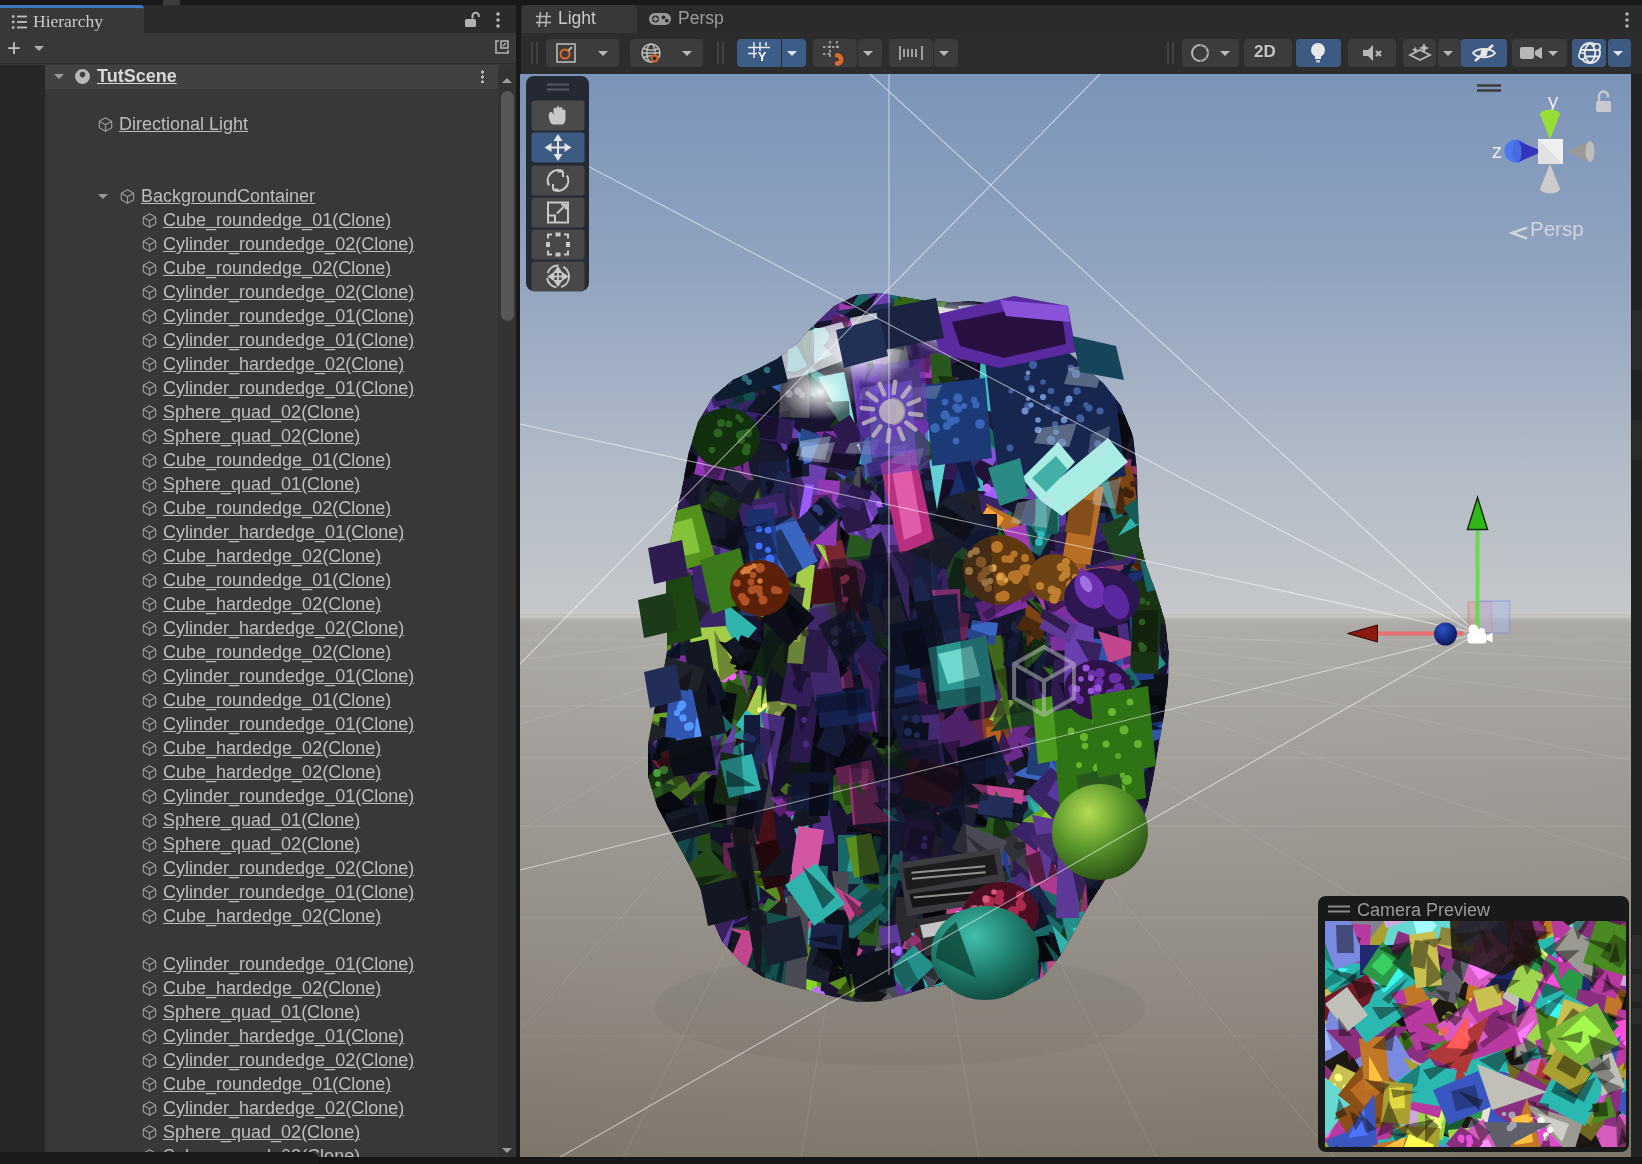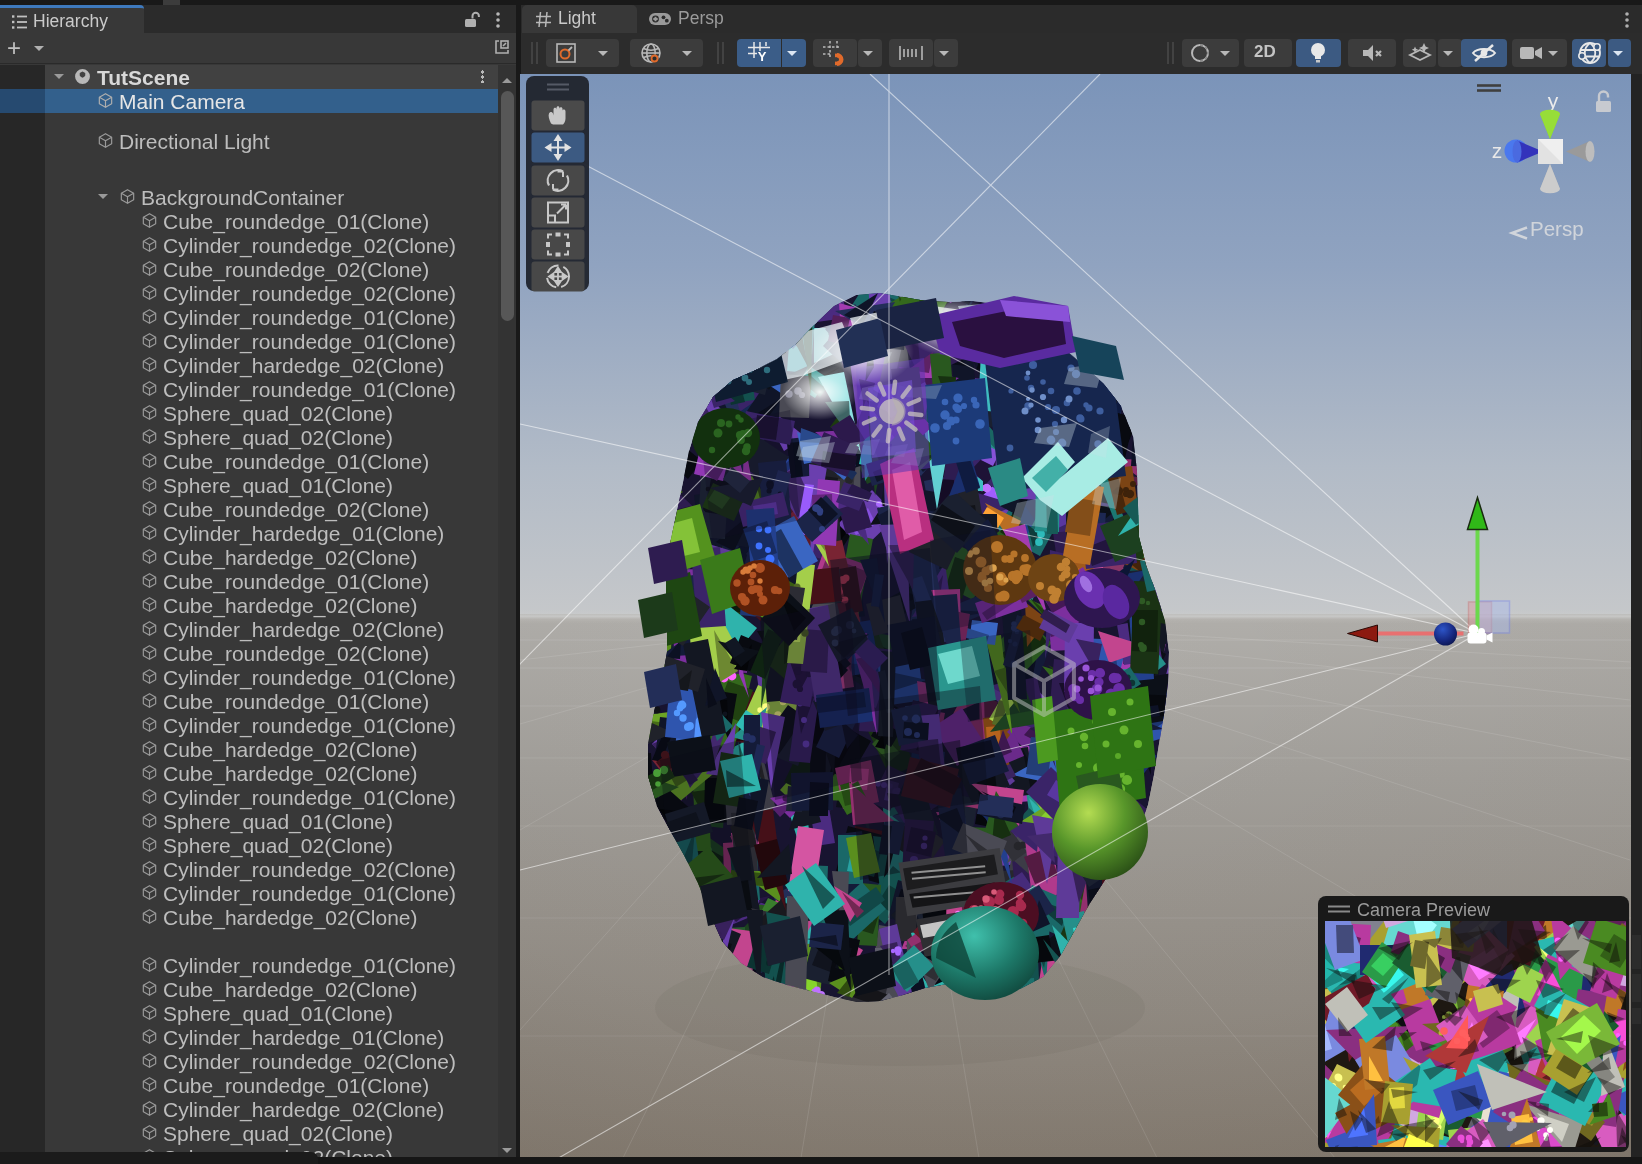--- a/index.html
+++ b/index.html
@@ -5,7 +5,7 @@
 #root { position:relative; width:1642px; height:1164px; background:#191919; }
 #hier { position:absolute; left:0; top:5px; width:516px; height:1159px; background:#383838; }
 .htabbar { position:absolute; left:0; top:0; width:516px; height:28px; background:#2b2b2b; }
-.htab { position:absolute; left:0; top:0; width:144px; height:28px; background:#383838; border-top:3px solid #3e79bd; border-radius:0 4px 0 0; }
+.htab { position:absolute; left:0; top:0; width:144px; height:28px; background:#383838; border-top:3px solid #3e79bd; border-radius:0 4px 0 0;font-family:Liberation Serif, serif; }
 .htab .hticon { position:absolute; left:11px; top:5px; }
 .htab .lbl { position:absolute; left:33px; top:3px; font-size:17.5px; color:#cacaca; }
 .hlock { position:absolute; left:462px; top:6px; }

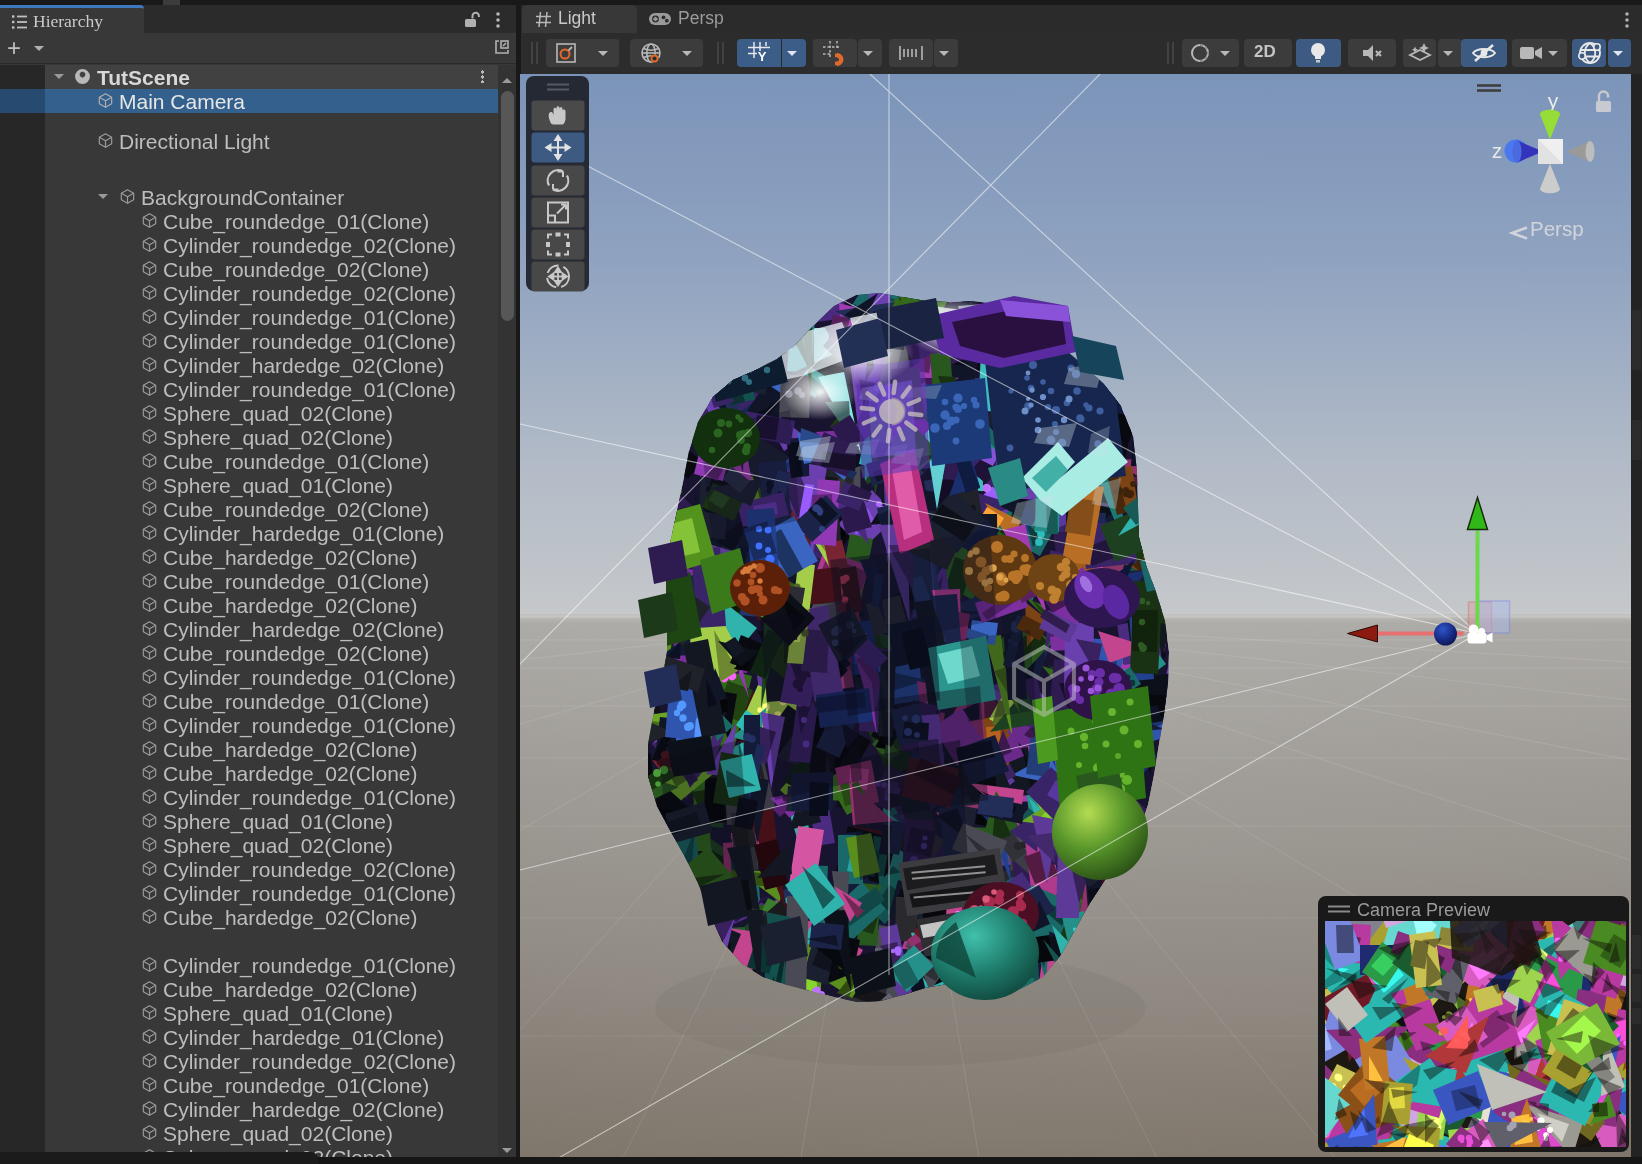--- a/index.html
+++ b/index.html
@@ -20,7 +20,7 @@
 .htree { position:absolute; left:0; top:60px; width:516px; height:1099px; background:#383838; overflow:hidden; }
 .gutter { position:absolute; left:0; top:0; width:45px; height:1099px; background:#272727; }
 .row { position:absolute; left:0; width:498px; height:24px; }
-.row .txt { position:absolute; top:1px; font-size:21px; color:#bdbdbd; white-space:nowrap; }
+.row .txt { position:absolute; top:1px; font-size:18px; color:#bdbdbd; white-space:nowrap;text-decoration:underline; }
 .row .txt.b { color:#d8d8d8; font-weight:bold; }
 .row .txt.w { color:#e6e6e6; }
 .row .ic { position:absolute; top:3px; }

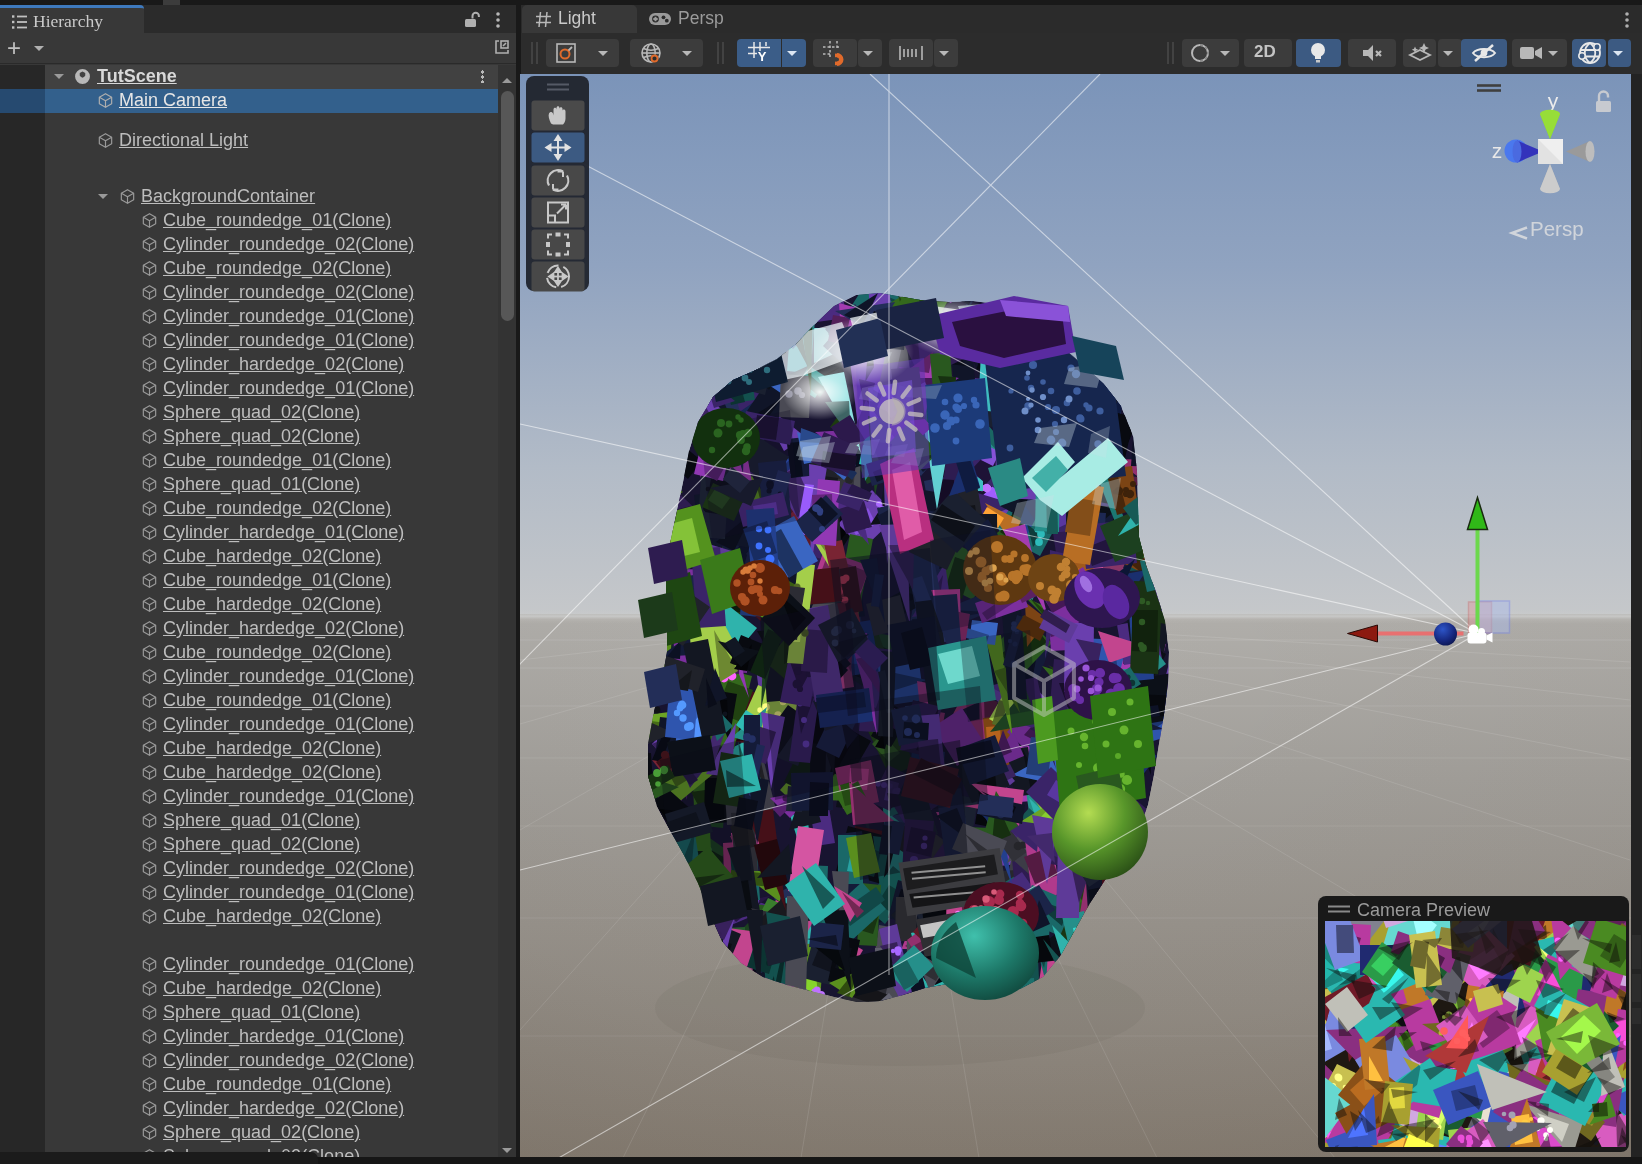--- a/index.html
+++ b/index.html
@@ -108,15 +108,6 @@
             </svg></span>
           <span class="txt b" style="left:97px">TutScene</span>
           <span class="dots3" style="left:481px"></span>
-        </div>
-<div class="row selrow" style="top:24px">
-          <span class="ic" style="left:97px"><svg class="cicon" viewBox="0 0 16 16">
-              <g fill="none" stroke="#aeaeae" stroke-width="1.1" stroke-linejoin="round">
-                <path d="M8 1.6 13.8 4.9 13.8 11.1 8 14.4 2.2 11.1 2.2 4.9 Z"></path>
-                <path d="M2.2 4.9 8 8.2 13.8 4.9 M8 8.2 8 14.4"></path>
-              </g>
-            </svg></span>
-          <span class="txt w" style="left:119px">Main Camera</span>
         </div>
 <div class="row" style="top:64px">
           <span class="ic" style="left:97px"><svg class="cicon" viewBox="0 0 16 16">

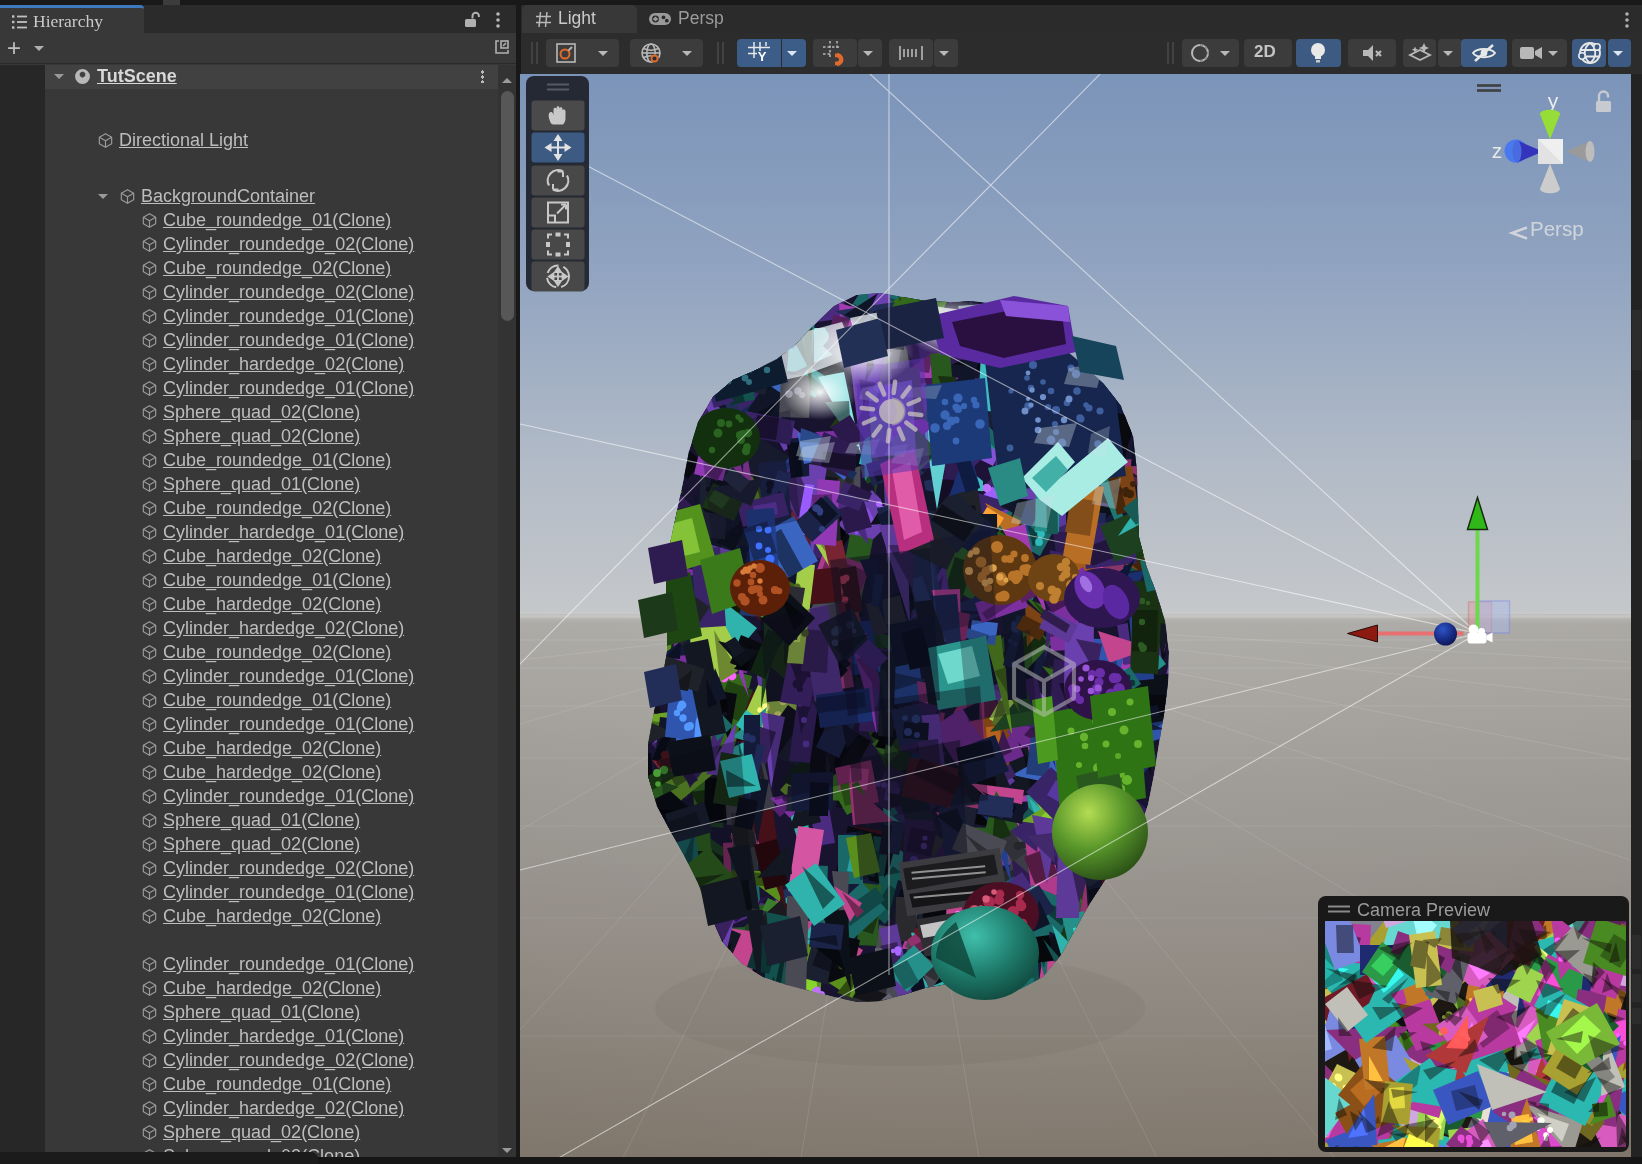--- a/index.html
+++ b/index.html
@@ -109,7 +109,7 @@
           <span class="txt b" style="left:97px">TutScene</span>
           <span class="dots3" style="left:481px"></span>
         </div>
-<div class="row" style="top:64px">
+<div class="row" style="top:48px">
           <span class="ic" style="left:97px"><svg class="cicon" viewBox="0 0 16 16">
               <g fill="none" stroke="#9a9a9a" stroke-width="1.1" stroke-linejoin="round">
                 <path d="M8 1.6 13.8 4.9 13.8 11.1 8 14.4 2.2 11.1 2.2 4.9 Z"></path>

